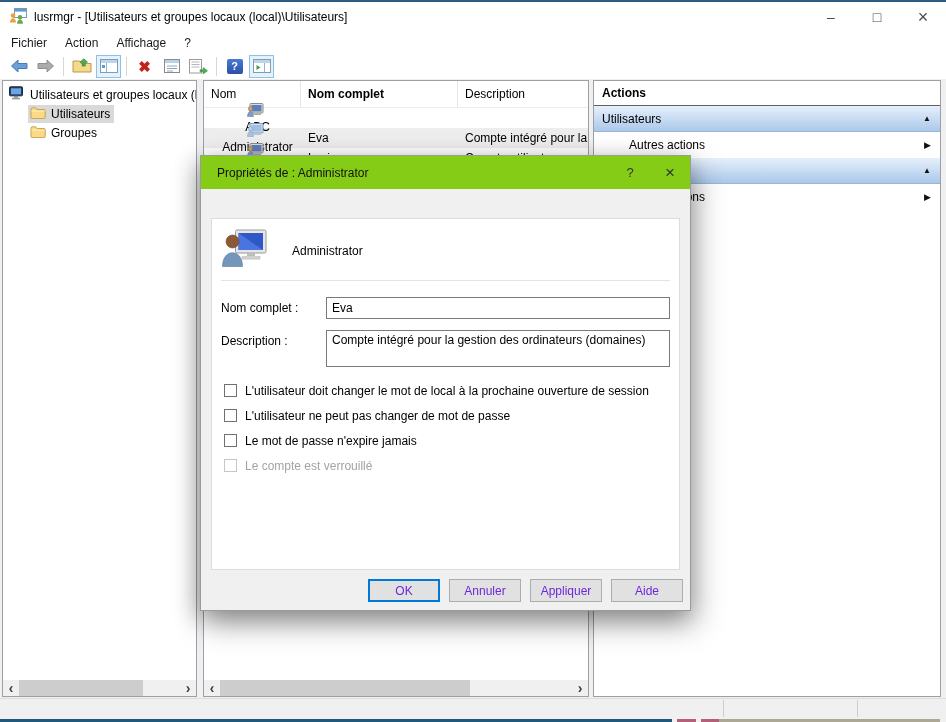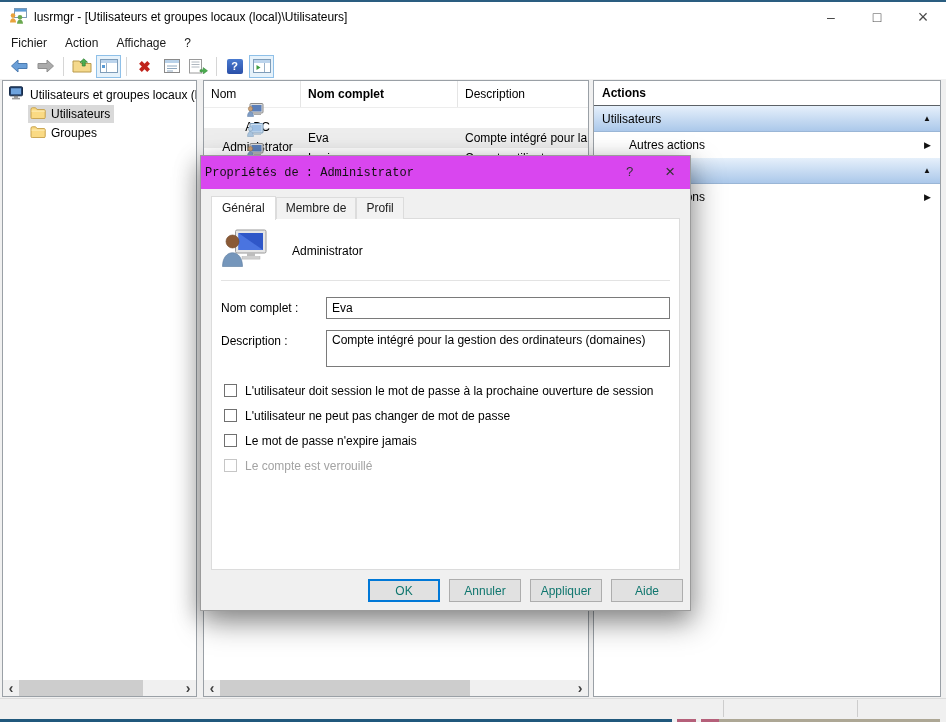--- a/index.html
+++ b/index.html
@@ -93,7 +93,7 @@
   .dialog { position:absolute; left:200px; top:155px; width:491px; height:456px; background:#f0f0f0;
             border:1px solid #9b9b9b; z-index:10;
             box-shadow: 4px 12px 28px rgba(0,0,0,.38), -6px 6px 20px rgba(0,0,0,.18); }
-  .dlg-titlebar { height:33px; background:#d946ef; display:flex; align-items:center; padding-left:4px;font-family:Liberation Mono, monospace; }
+  .dlg-titlebar { height:33px; background:#84cc16; display:flex; align-items:center; padding-left:16px; }
   .dlg-title { font-size:12px; color:#111; }
   .dlg-tb-btns { margin-left:auto; display:flex; height:100%; }
   .dlg-tb-btn { width:40px; height:100%; display:flex; align-items:center; justify-content:center;

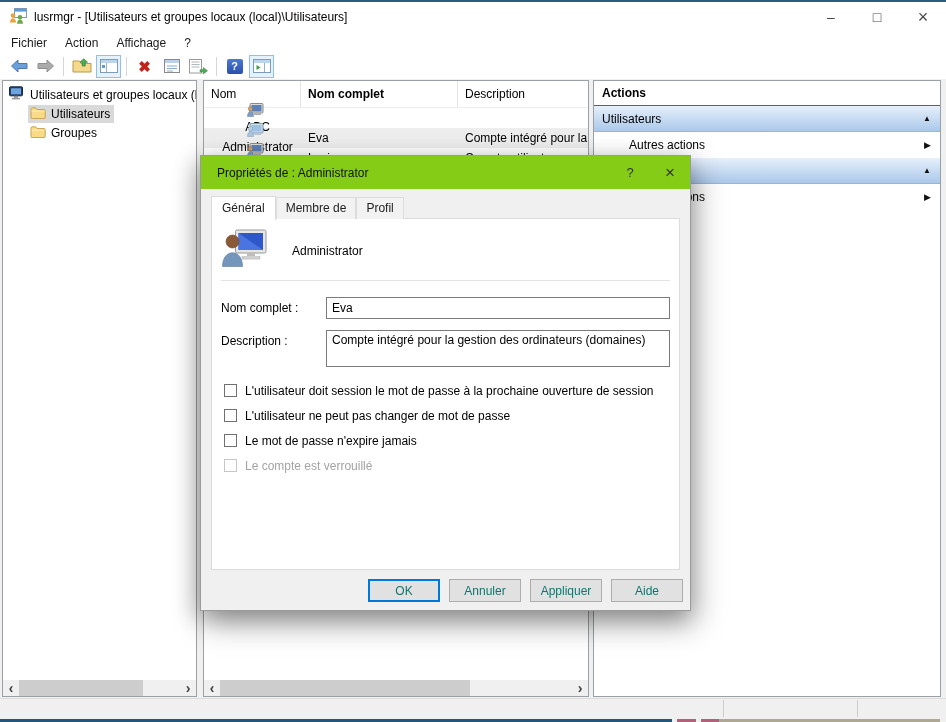--- a/index.html
+++ b/index.html
@@ -371,11 +371,6 @@
       </span>
     </div>
 
-    <div class="tabstrip">
-      <span class="tab active">Général</span>
-      <span class="tab">Membre de</span>
-      <span class="tab">Profil</span>
-    </div>
 
     <div class="tabpage">
       <div class="user-row">

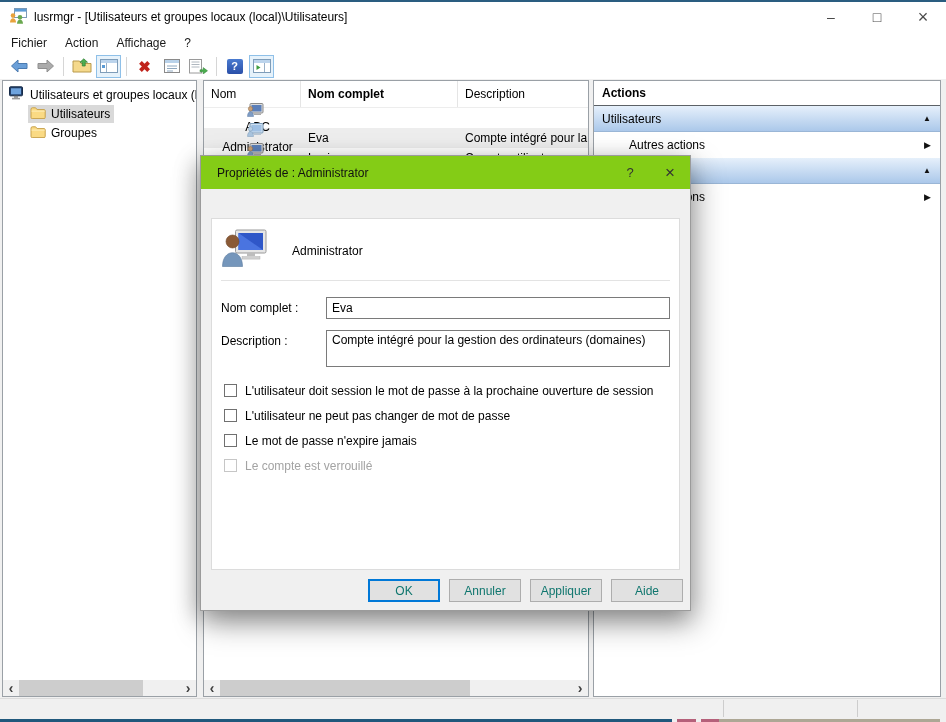--- a/index.html
+++ b/index.html
@@ -400,7 +400,7 @@
 
       <div class="cb-row first">
         <span class="cb-box"></span>
-        <span class="cb-label">L'utilisateur doit session le mot de passe à la prochaine ouverture de session</span>
+        <span class="cb-label">L'utilisateur doit changer le mot de local à la prochaine ouverture de session</span>
       </div>
       <div class="cb-row">
         <span class="cb-box"></span>

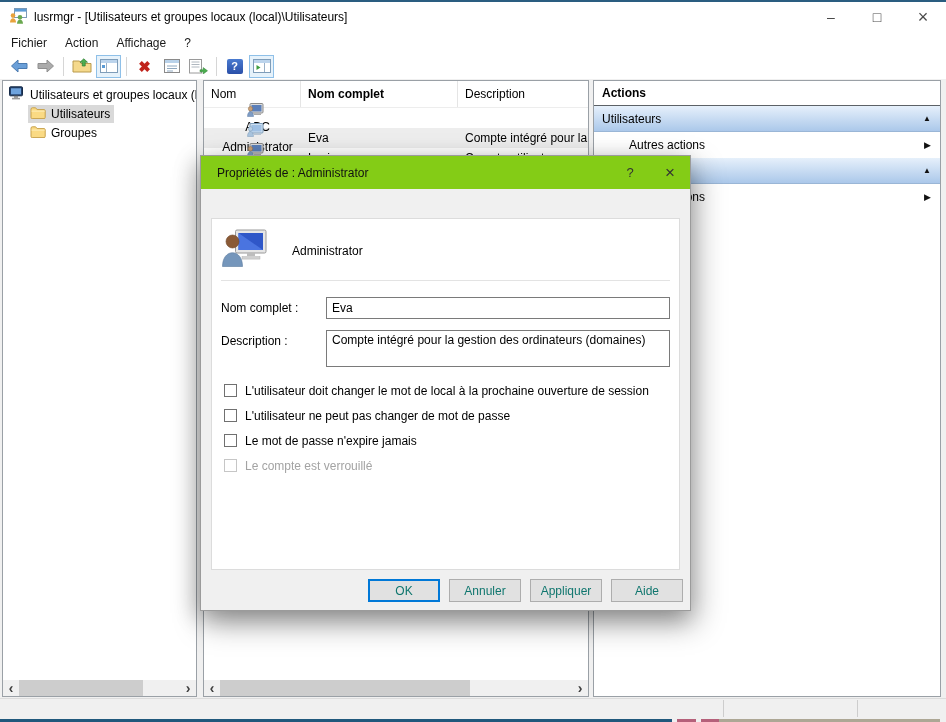--- a/index.html
+++ b/index.html
@@ -126,7 +126,7 @@
 
   .dlg-buttons { position:absolute; right:7px; bottom:8px; display:flex; gap:9px; }
   .btn { width:72px; height:23px; display:flex; align-items:center; justify-content:center;
-         background:#e1e1e1; border:1px solid #adadad; font-size:12px; color:#0f766e; }
+         background:#e1e1e1; border:1px solid #adadad; font-size:12px; color:#6d28d9; }
   .btn.default { border:2px solid #0078d7; }
 </style>
 </head>

